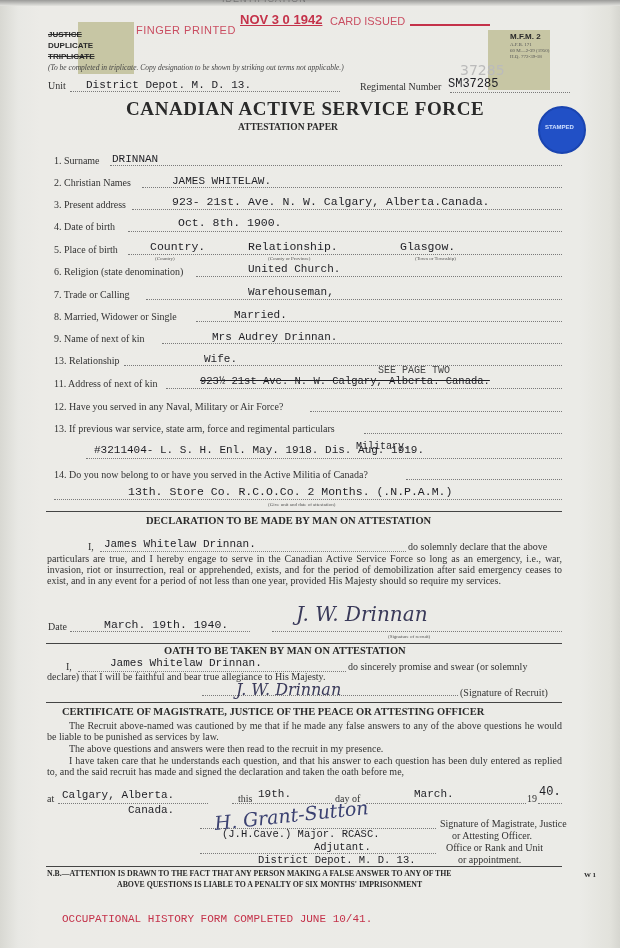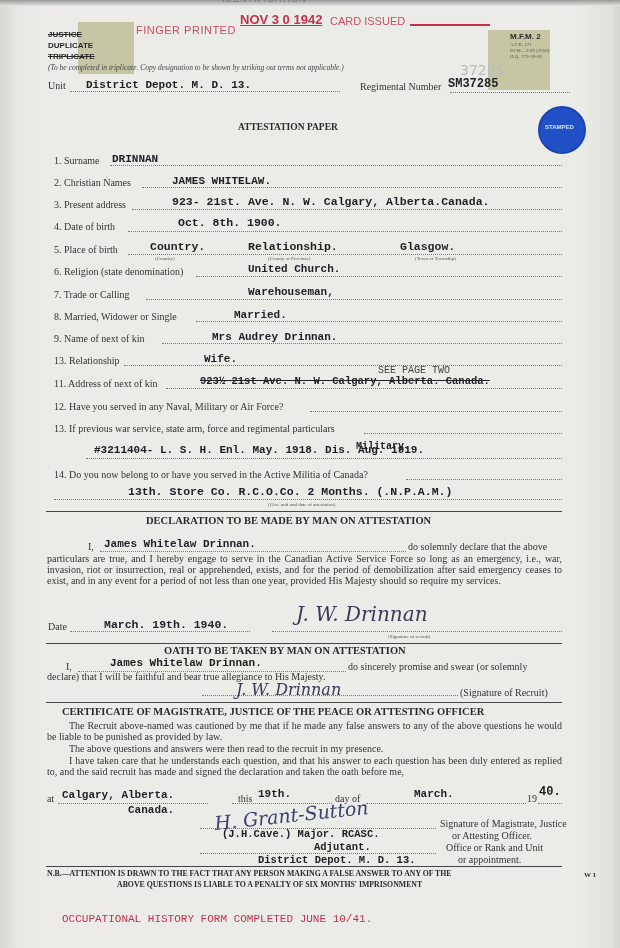--- a/index.html
+++ b/index.html
@@ -15,7 +15,7 @@
   }
   .topshade { position:absolute; left:0; top:0; width:620px; height:6px; background:linear-gradient(#9a9a98,#e4e4e0); }
   .abs { position: absolute; white-space: nowrap; }
-  .tw { font-family: "Liberation Mono", "DejaVu Sans Mono", monospace; font-weight: bold; color: #1e1e24; }
+  .tw { font-family: "Liberation Mono", "DejaVu Sans Mono", monospace; font-weight: normal; color: #1e1e24; }
   .lbl { font-size: 10px; color: #333; }
   .dots { position:absolute; border-bottom: 1px dotted #7a7a7a; height:0; }
   .rule { position:absolute; height:0; border-top: 1.5px solid #444; }

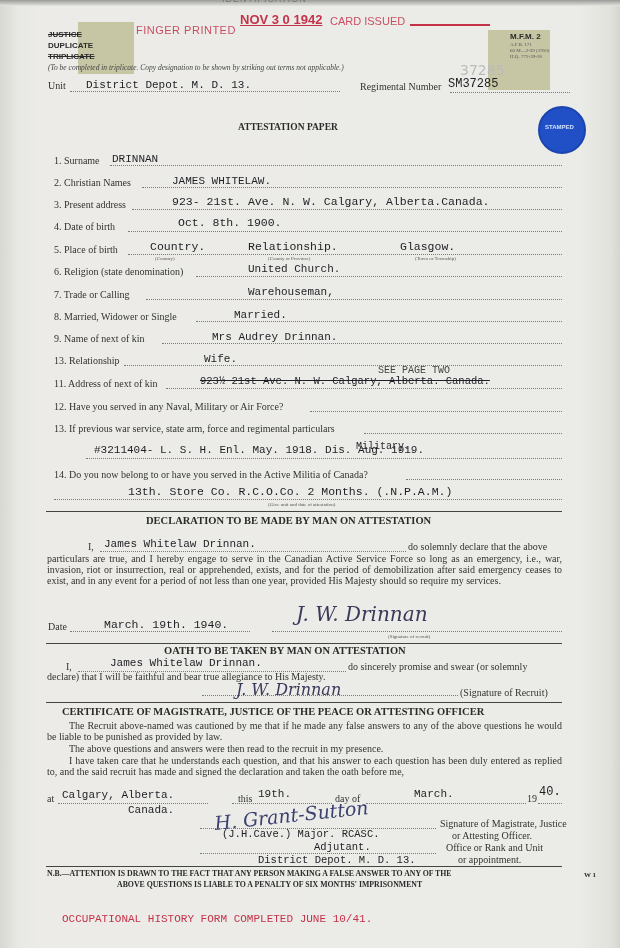--- a/index.html
+++ b/index.html
@@ -58,6 +58,7 @@
   <div class="dots" style="left:450px;top:92px;width:120px;"></div>
   <div class="abs tw" style="left:448px;top:77px;font-size:12px;">SM37285</div>
 
+  <div class="abs" style="left:126px;top:98px;font-size:19px;font-weight:bold;letter-spacing:0.6px;color:#2a2a2a;">CANADIAN ACTIVE SERVICE FORCE</div>
   <div class="abs" style="left:238px;top:122px;font-size:9.5px;font-weight:bold;">ATTESTATION PAPER</div>
 
   <div class="abs" style="left:538px;top:106px;width:44px;height:44px;border-radius:50%;background:#2150c6;border:2px solid #1a44b0;">

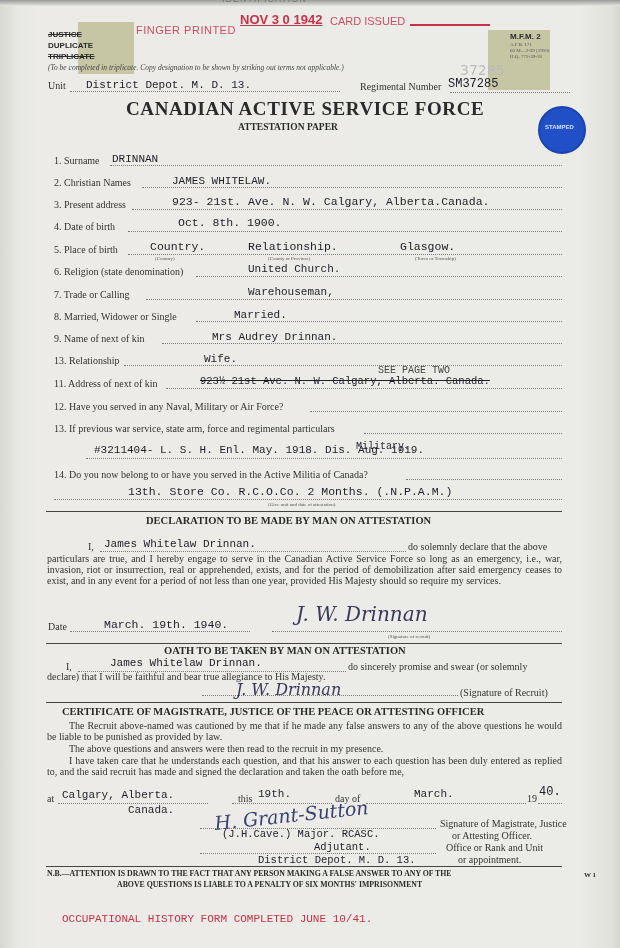--- a/index.html
+++ b/index.html
@@ -161,7 +161,7 @@
   <div class="rule" style="left:46px;top:702px;width:516px;"></div>
 
   <div class="abs" style="left:62px;top:706px;font-size:10.5px;font-weight:bold;">CERTIFICATE OF MAGISTRATE, JUSTICE OF THE PEACE OR ATTESTING OFFICER</div>
-  <div class="para" style="left:47px;top:720px;width:515px;text-indent:22px;">The Recruit above-named was cautioned by me that if he made any false answers to any of the above questions he would be liable to be punished as provided by law.</div>
+  <div class="para" style="left:47px;top:720px;width:515px;text-indent:22px;">The Recruit above-named was cautioned by me that if he made any false answers to any of the above questions he would be liable to be punished as services by law.</div>
   <div class="para" style="left:47px;top:743px;width:515px;text-indent:22px;">The above questions and answers were then read to the recruit in my presence.</div>
   <div class="para" style="left:47px;top:755px;width:515px;text-indent:22px;">I have taken care that he understands each question, and that his answer to each question has been duly entered as replied to, and the said recruit has made and signed the declaration and taken the oath before me,</div>
 

